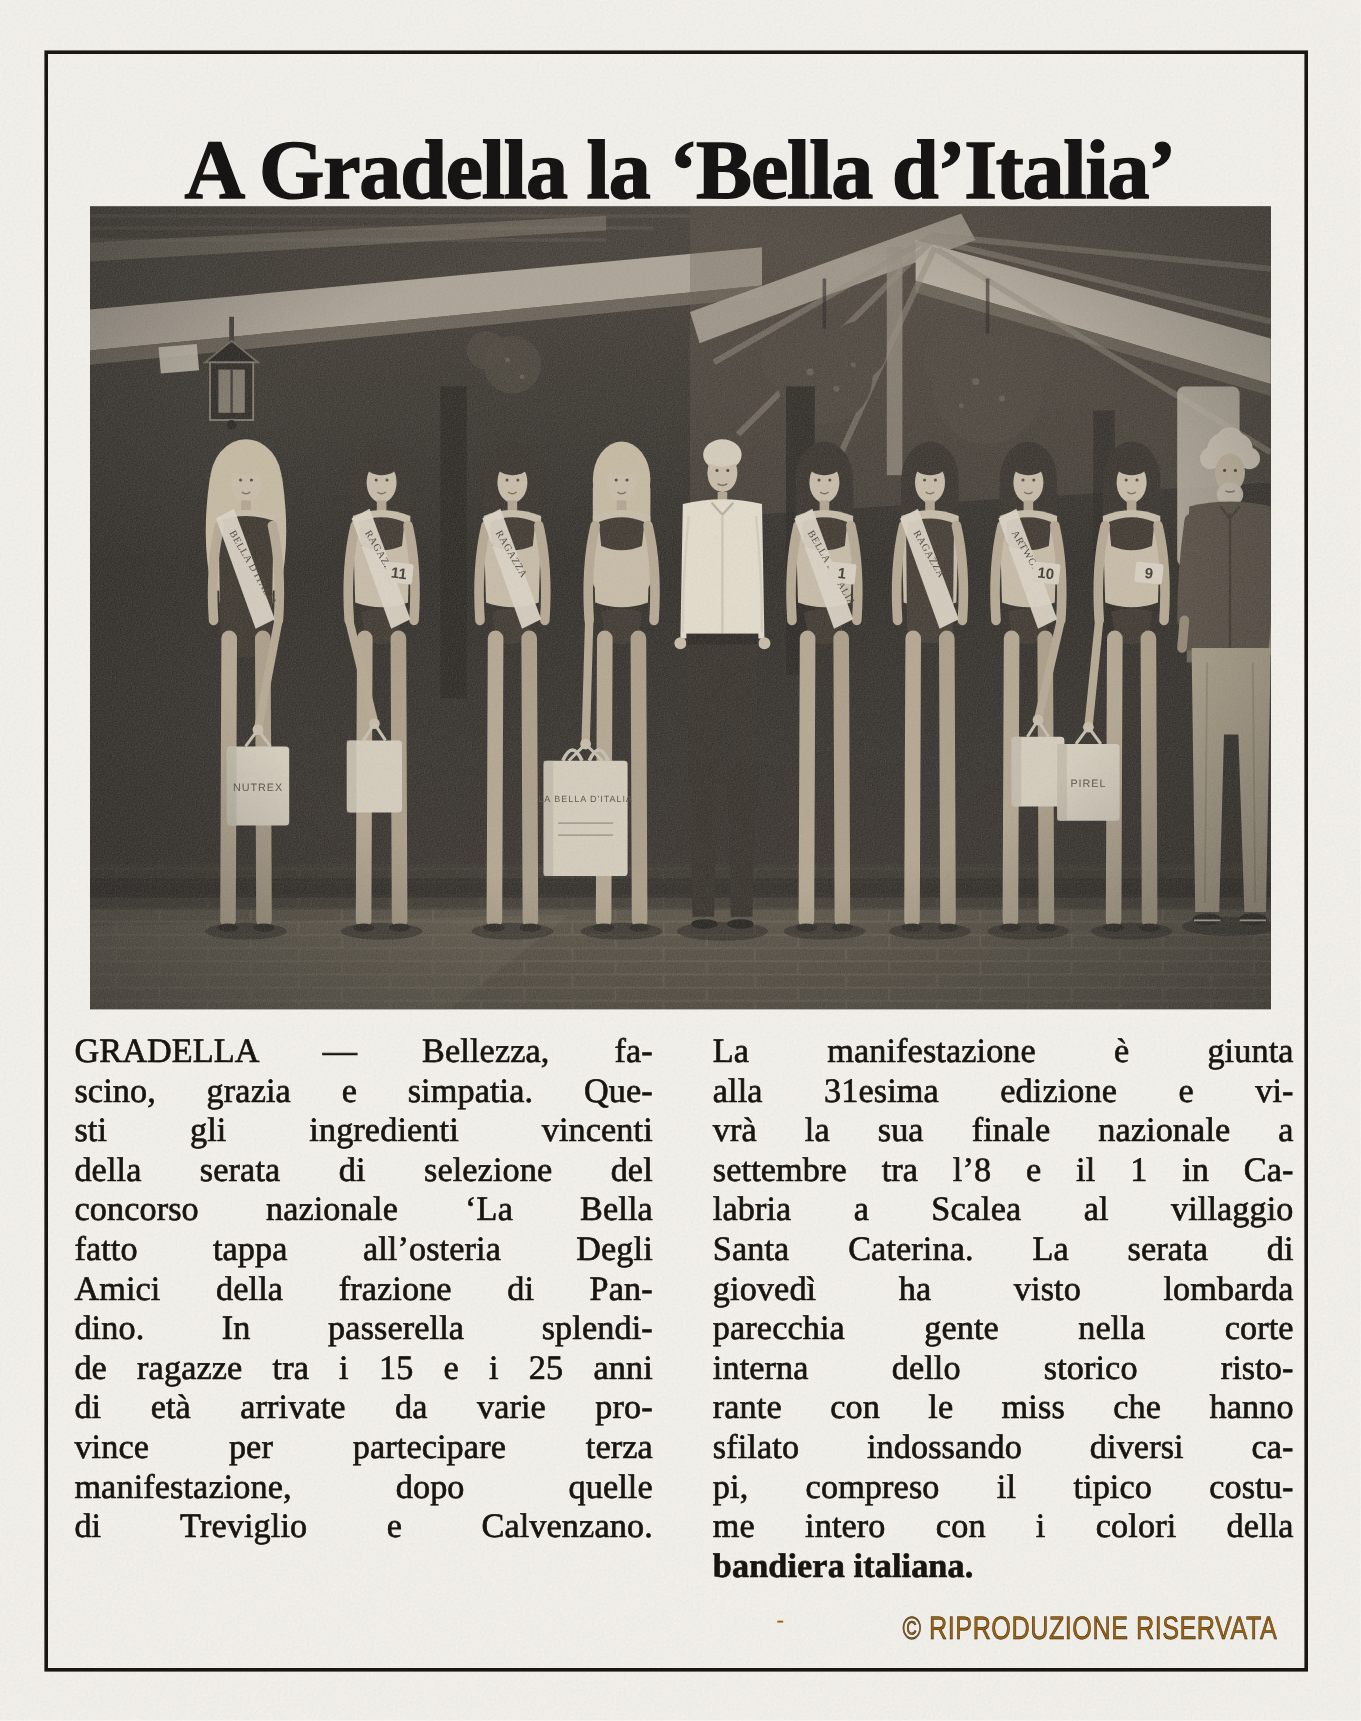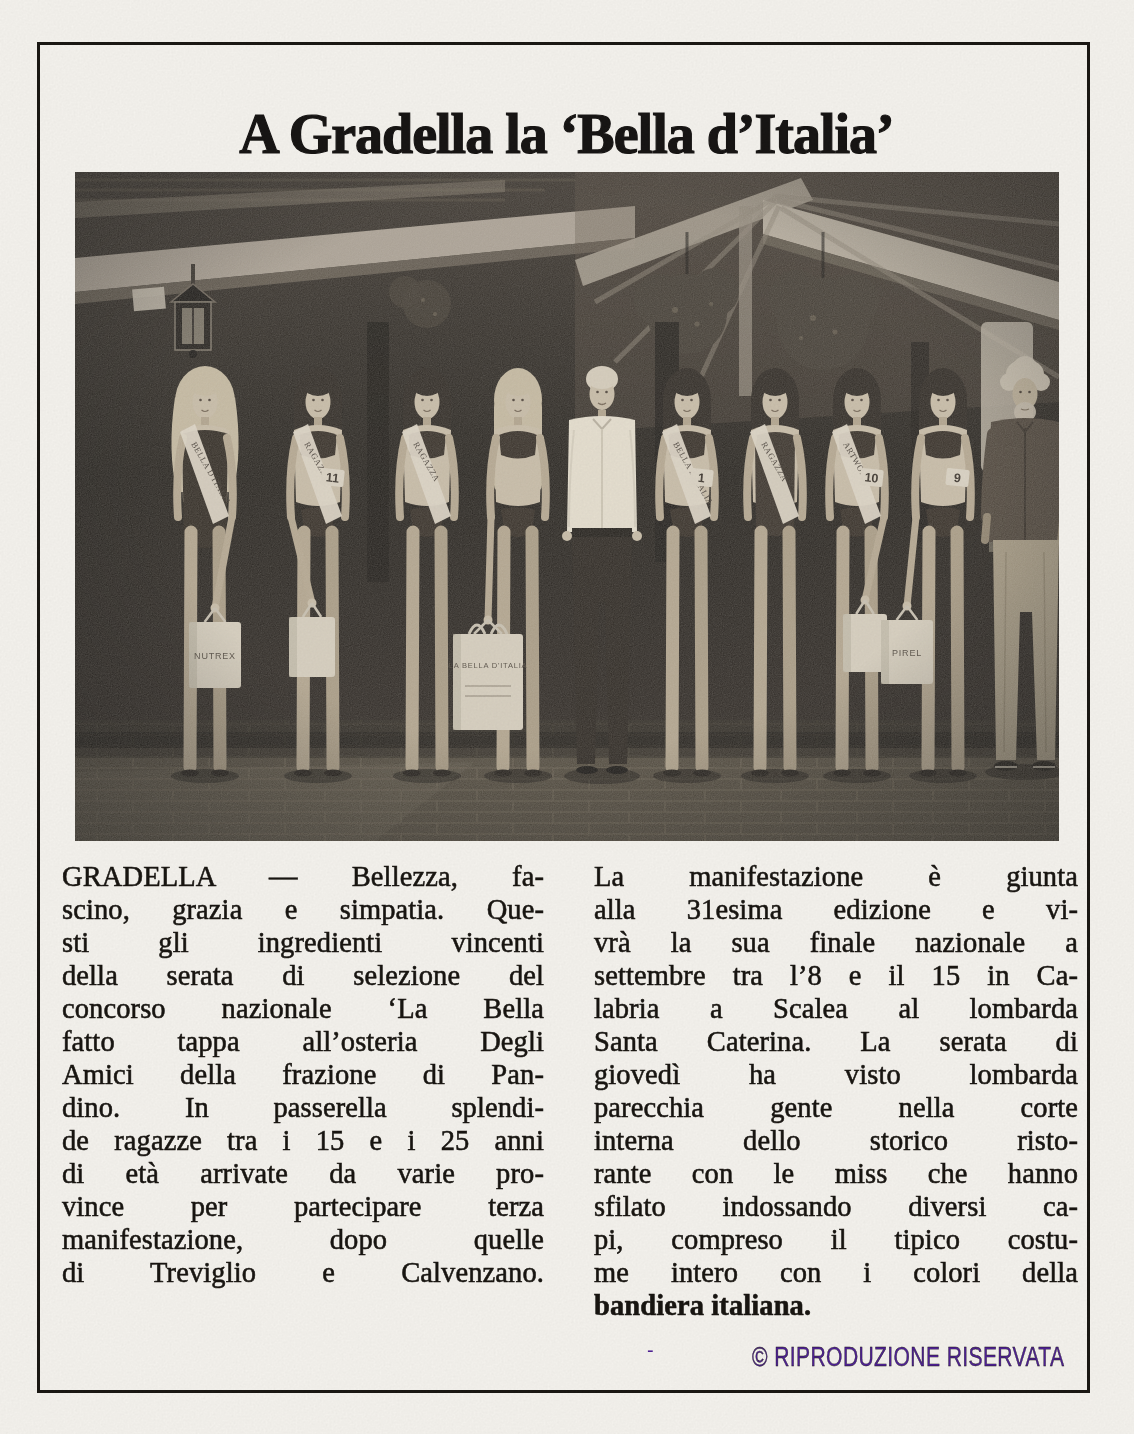--- a/index.html
+++ b/index.html
@@ -8,7 +8,7 @@
   .frame{position:absolute;left:37px;top:42px;width:1053px;height:1351px;
          border:3px solid #16130f;box-sizing:border-box;background:#f8f6f1;}
   .headline{position:absolute;left:40px;top:64px;width:1053px;text-align:center;
-            font-size:56px;line-height:64px;color:#131110;letter-spacing:-1px;
+            font-size:70px;line-height:64px;color:#131110;letter-spacing:-1px;
             -webkit-text-stroke:1.2px #131110;white-space:nowrap;}
   .photo{position:absolute;left:75px;top:172px;width:984px;height:669px;background:#1b1815;}
   .photo svg{display:block;width:100%;height:100%;}

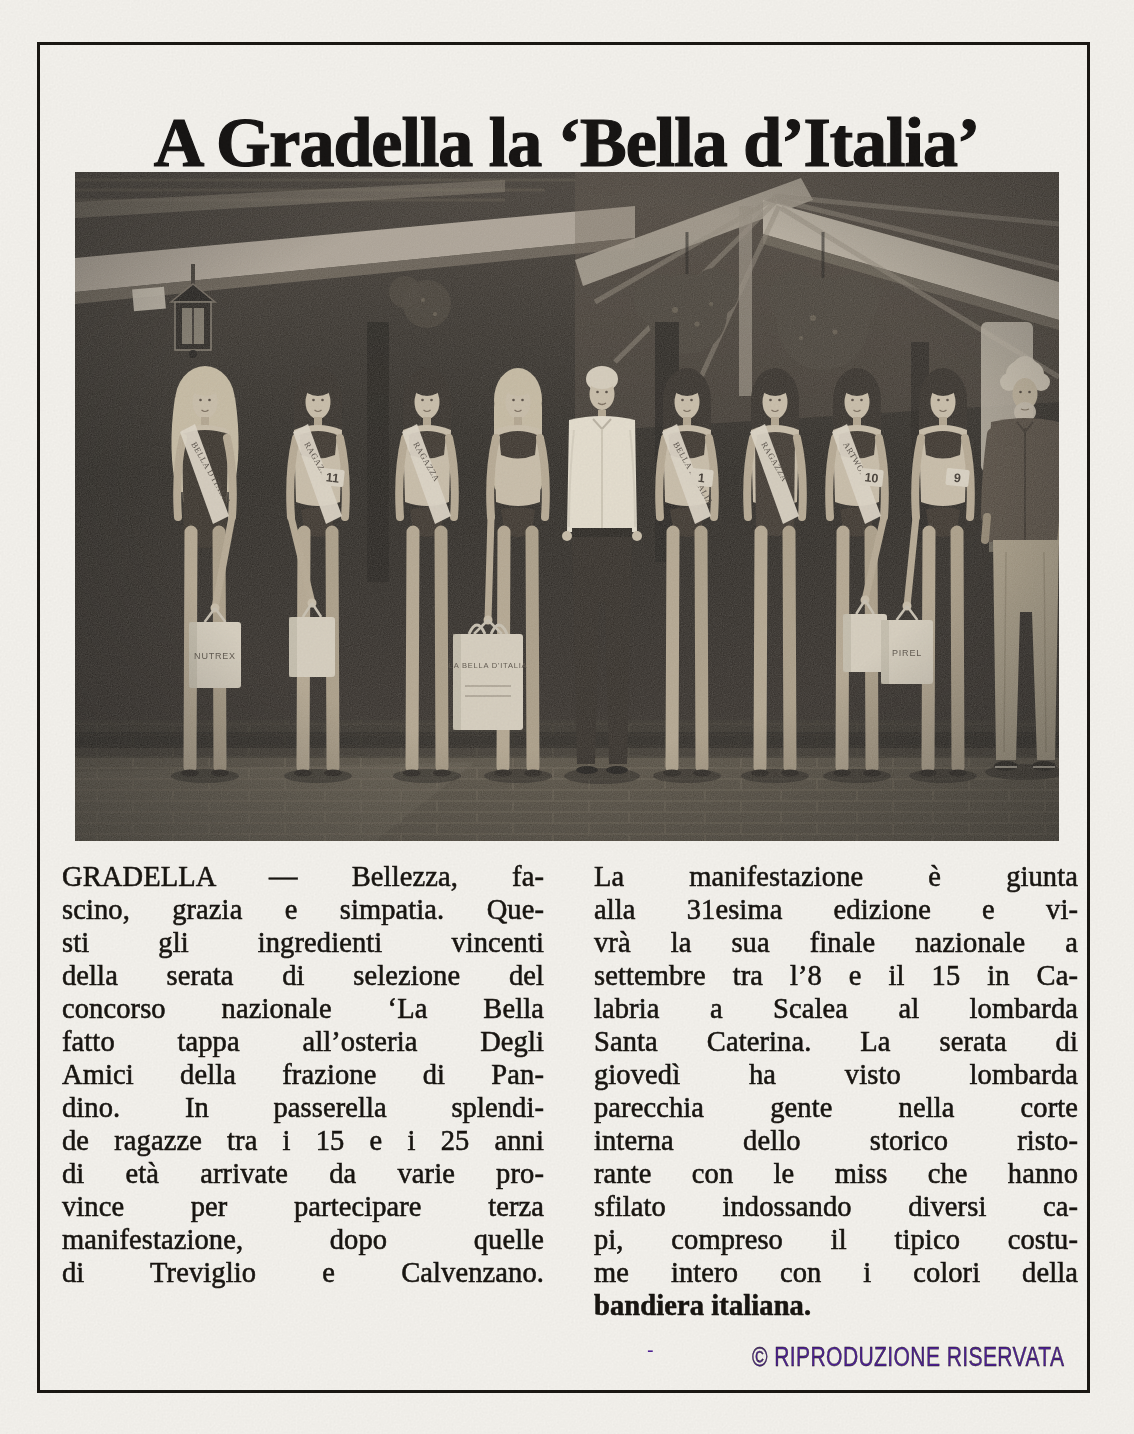--- a/index.html
+++ b/index.html
@@ -427,7 +427,7 @@
       <div class="tl">La manifestazione è giunta</div>
       <div class="tl">alla 31esima edizione e vi-</div>
       <div class="tl">vrà la sua finale nazionale a</div>
-      <div class="tl">settembre tra l’8 e il 15 in Ca-</div>
+      <div class="tl">settembre tra l’8 e il 1 in Ca-</div>
       <div class="tl">labria a Scalea al lombarda</div>
       <div class="tl">Santa Caterina. La serata di</div>
       <div class="tl">giovedì ha visto lombarda</div>

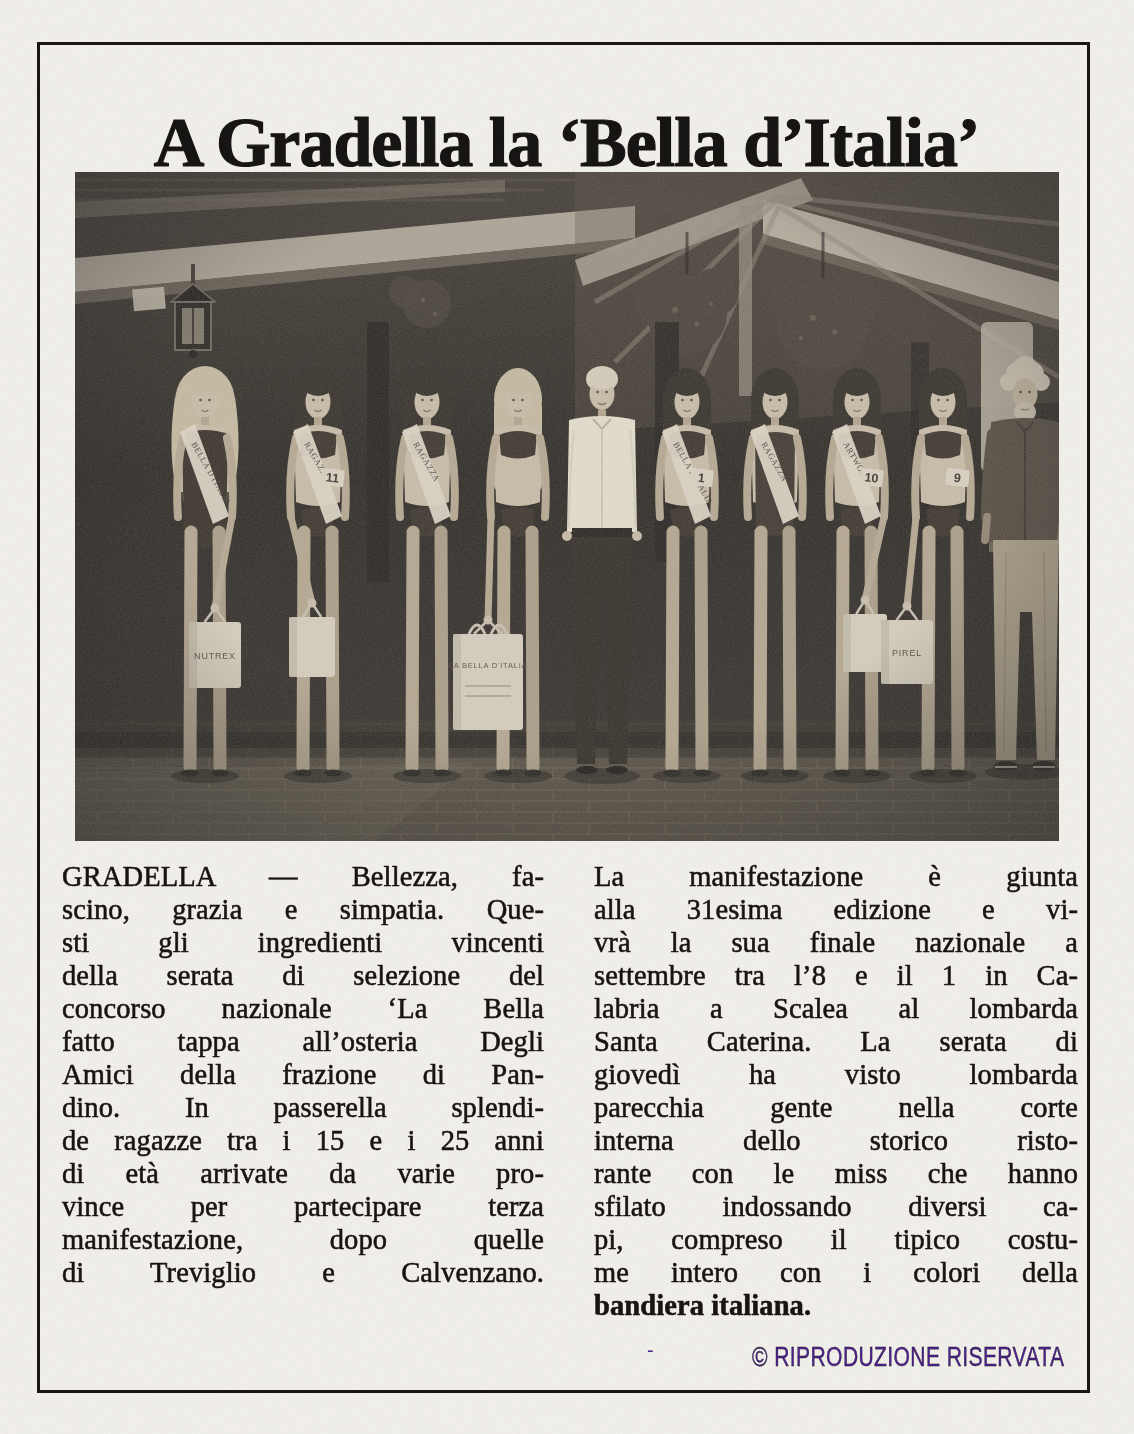--- a/index.html
+++ b/index.html
@@ -428,7 +428,7 @@
       <div class="tl">alla 31esima edizione e vi-</div>
       <div class="tl">vrà la sua finale nazionale a</div>
       <div class="tl">settembre tra l’8 e il 1 in Ca-</div>
-      <div class="tl">labria a Scalea al lombarda</div>
+      <div class="tl">labria a Scalea al villaggio</div>
       <div class="tl">Santa Caterina. La serata di</div>
       <div class="tl">giovedì ha visto lombarda</div>
       <div class="tl">parecchia gente nella corte</div>

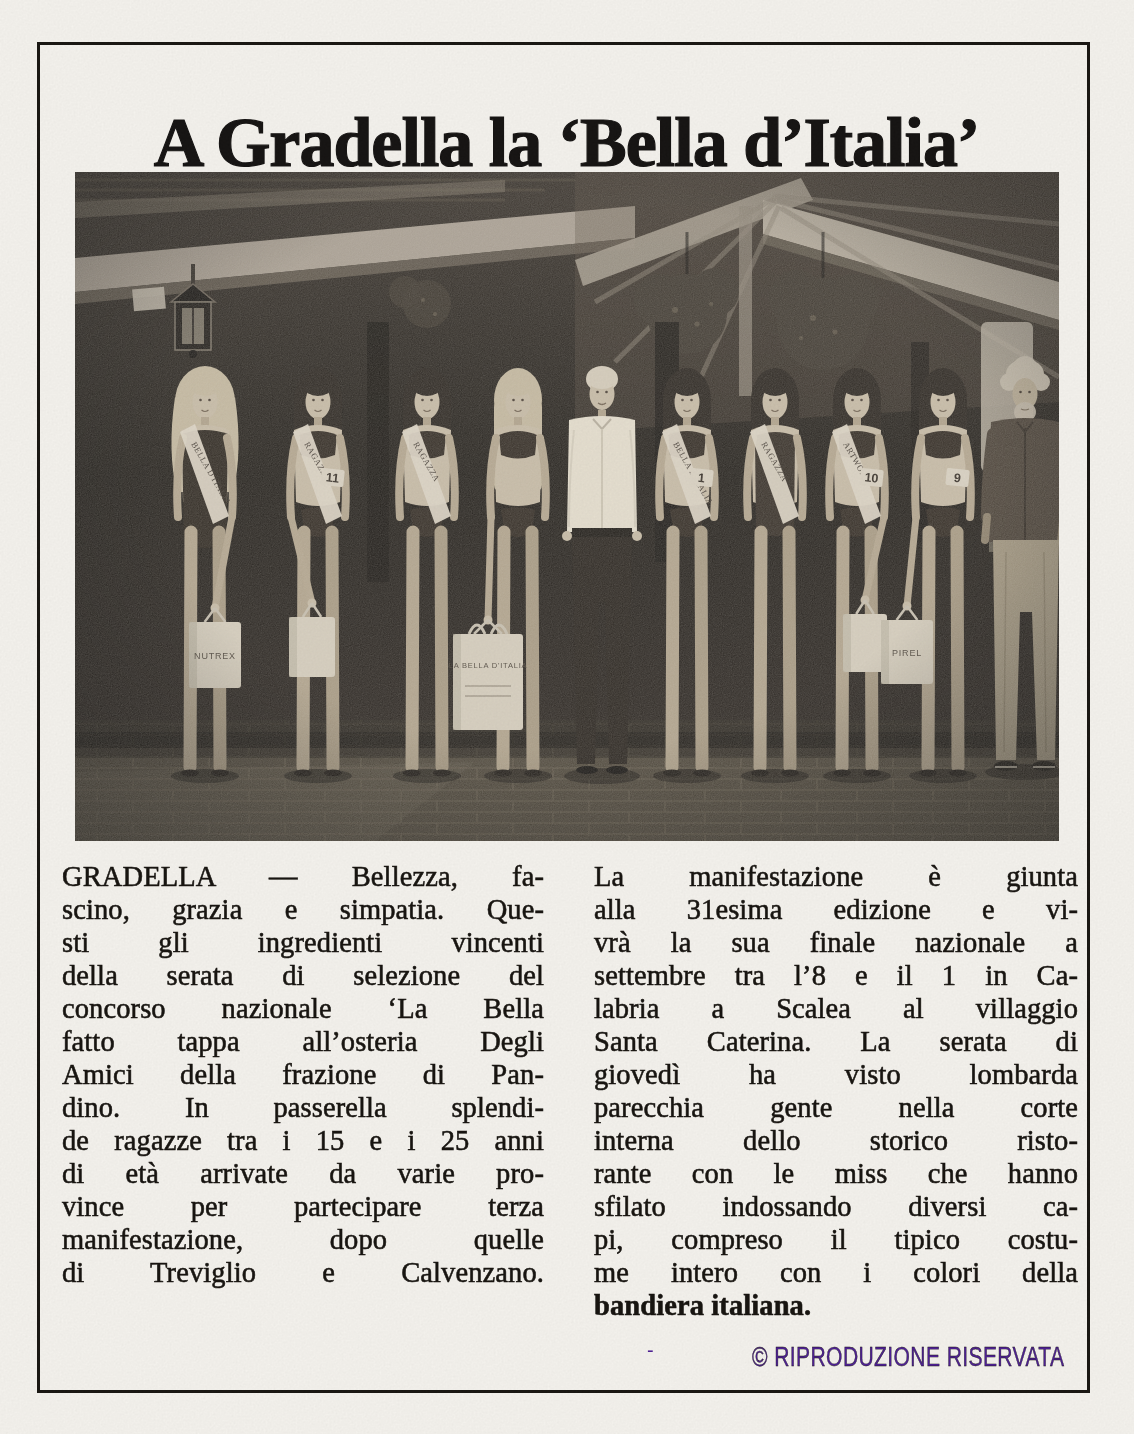--- a/index.html
+++ b/index.html
@@ -19,7 +19,7 @@
       -webkit-text-stroke:0.55px #14110d;letter-spacing:0.1px;overflow:visible;white-space:nowrap0;}
   .tl.noju{text-align-last:left;font-weight:bold;}
   .copyright{position:absolute;left:594px;top:1342px;width:484px;text-align:right;
-             padding-right:14px;box-sizing:border-box;color:#4c1d95;
+             padding-right:14px;box-sizing:border-box;color:#a16207;
              font-family:"Liberation Sans",sans-serif;}
   .copy-inner{display:inline-block;transform:scaleX(0.78);transform-origin:100% 50%;
               font-size:27px;letter-spacing:0.5px;-webkit-text-stroke:0.4px #17140f;}

